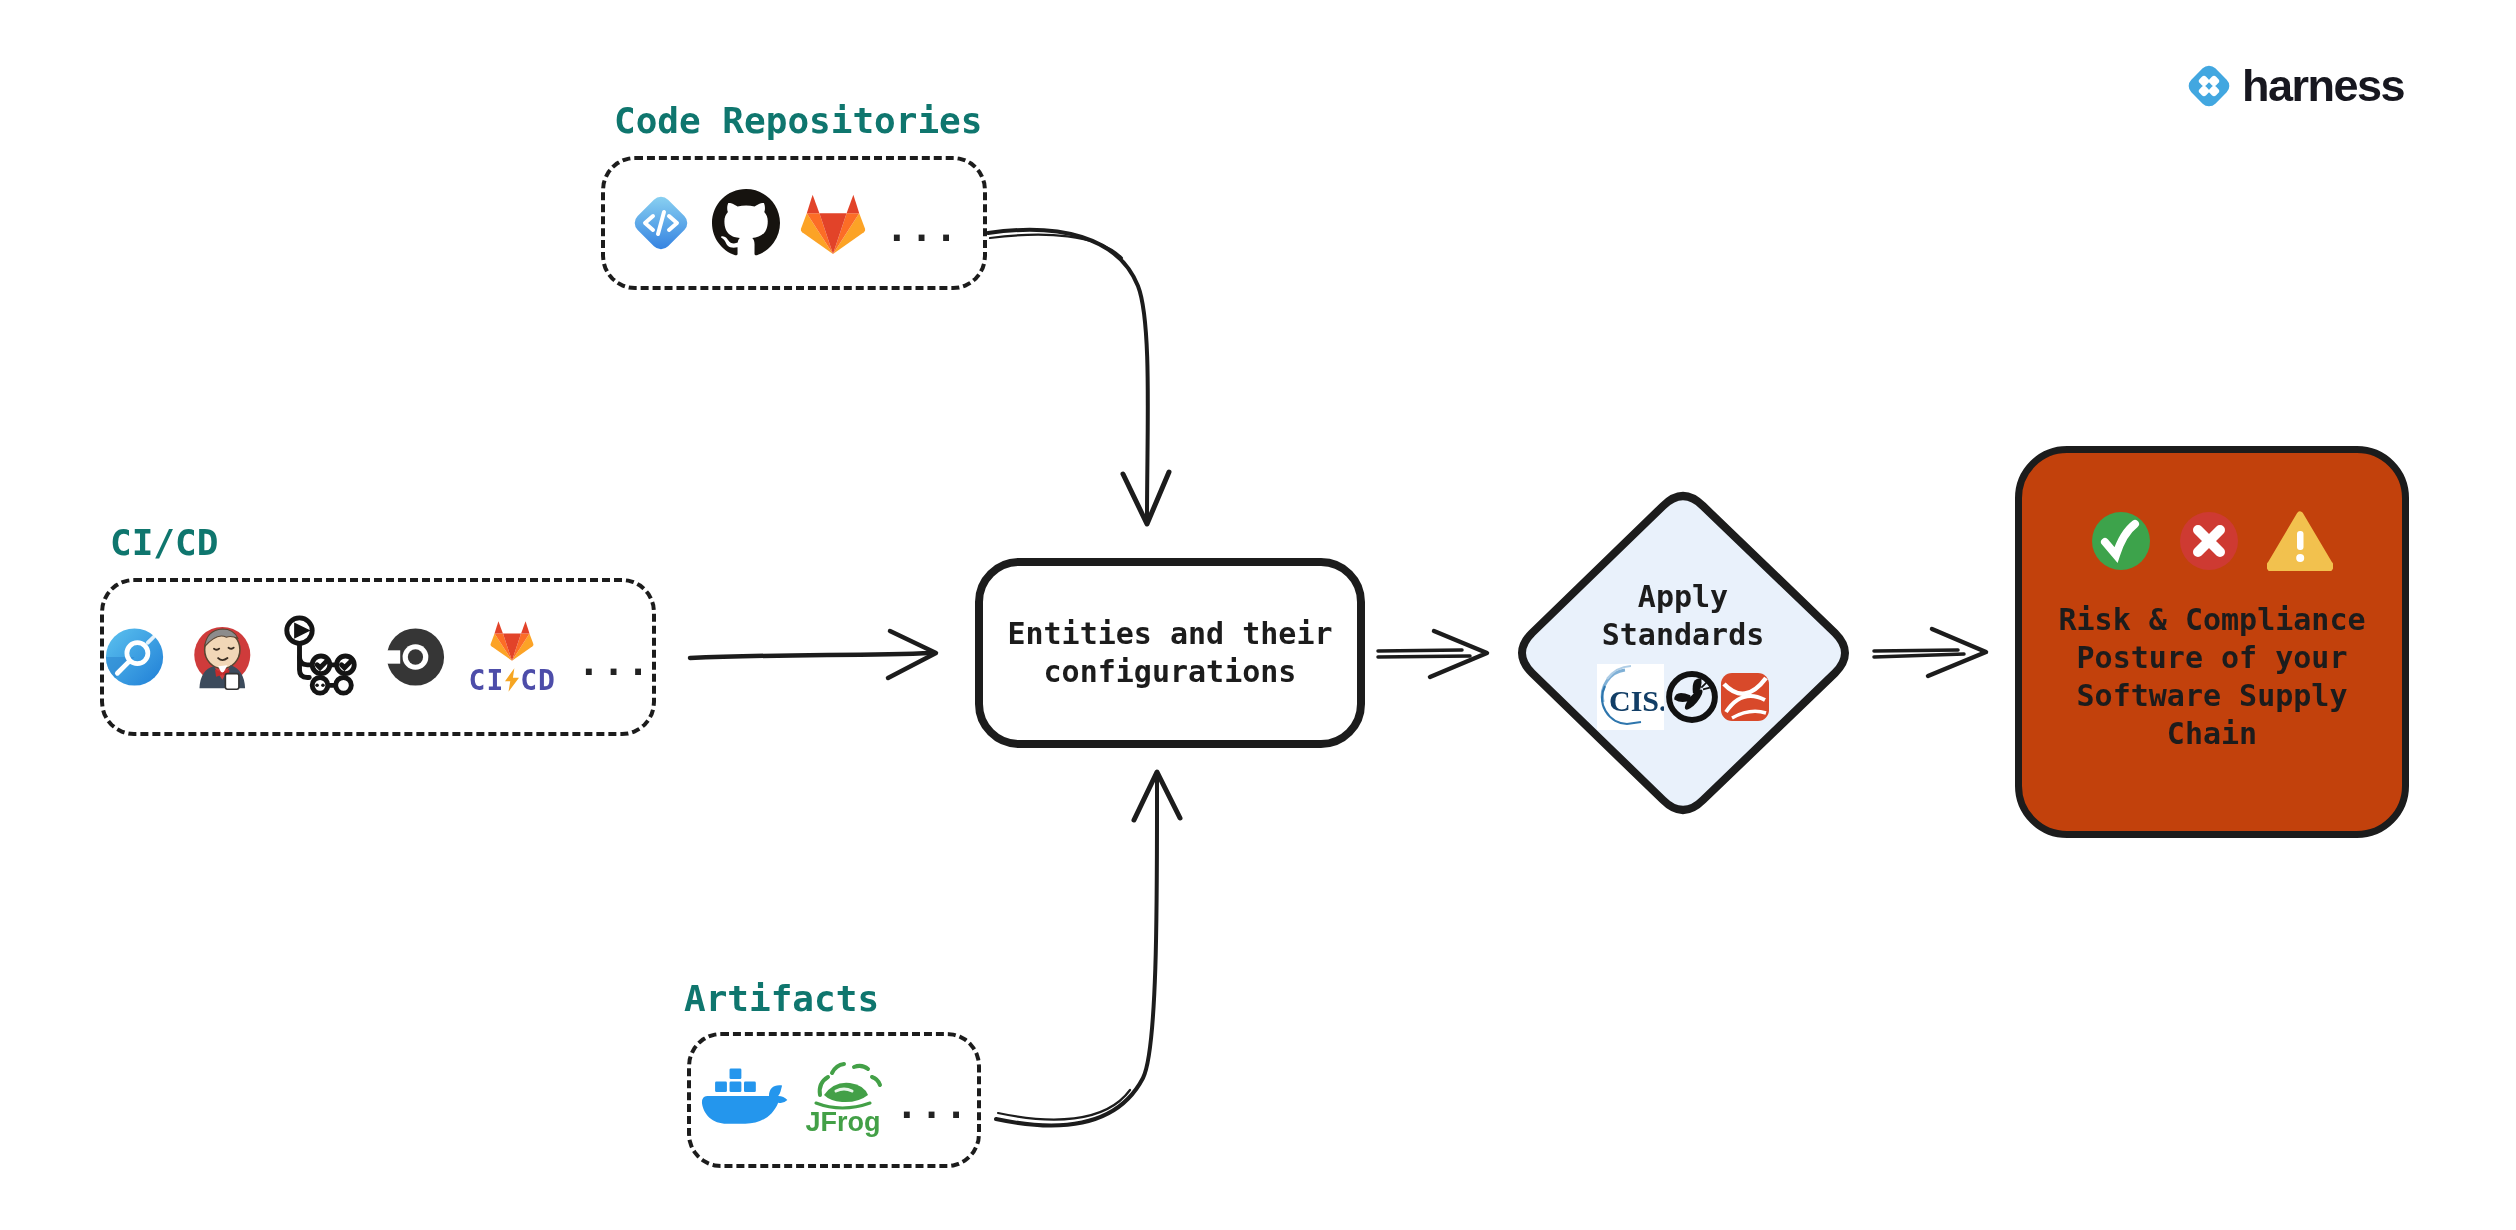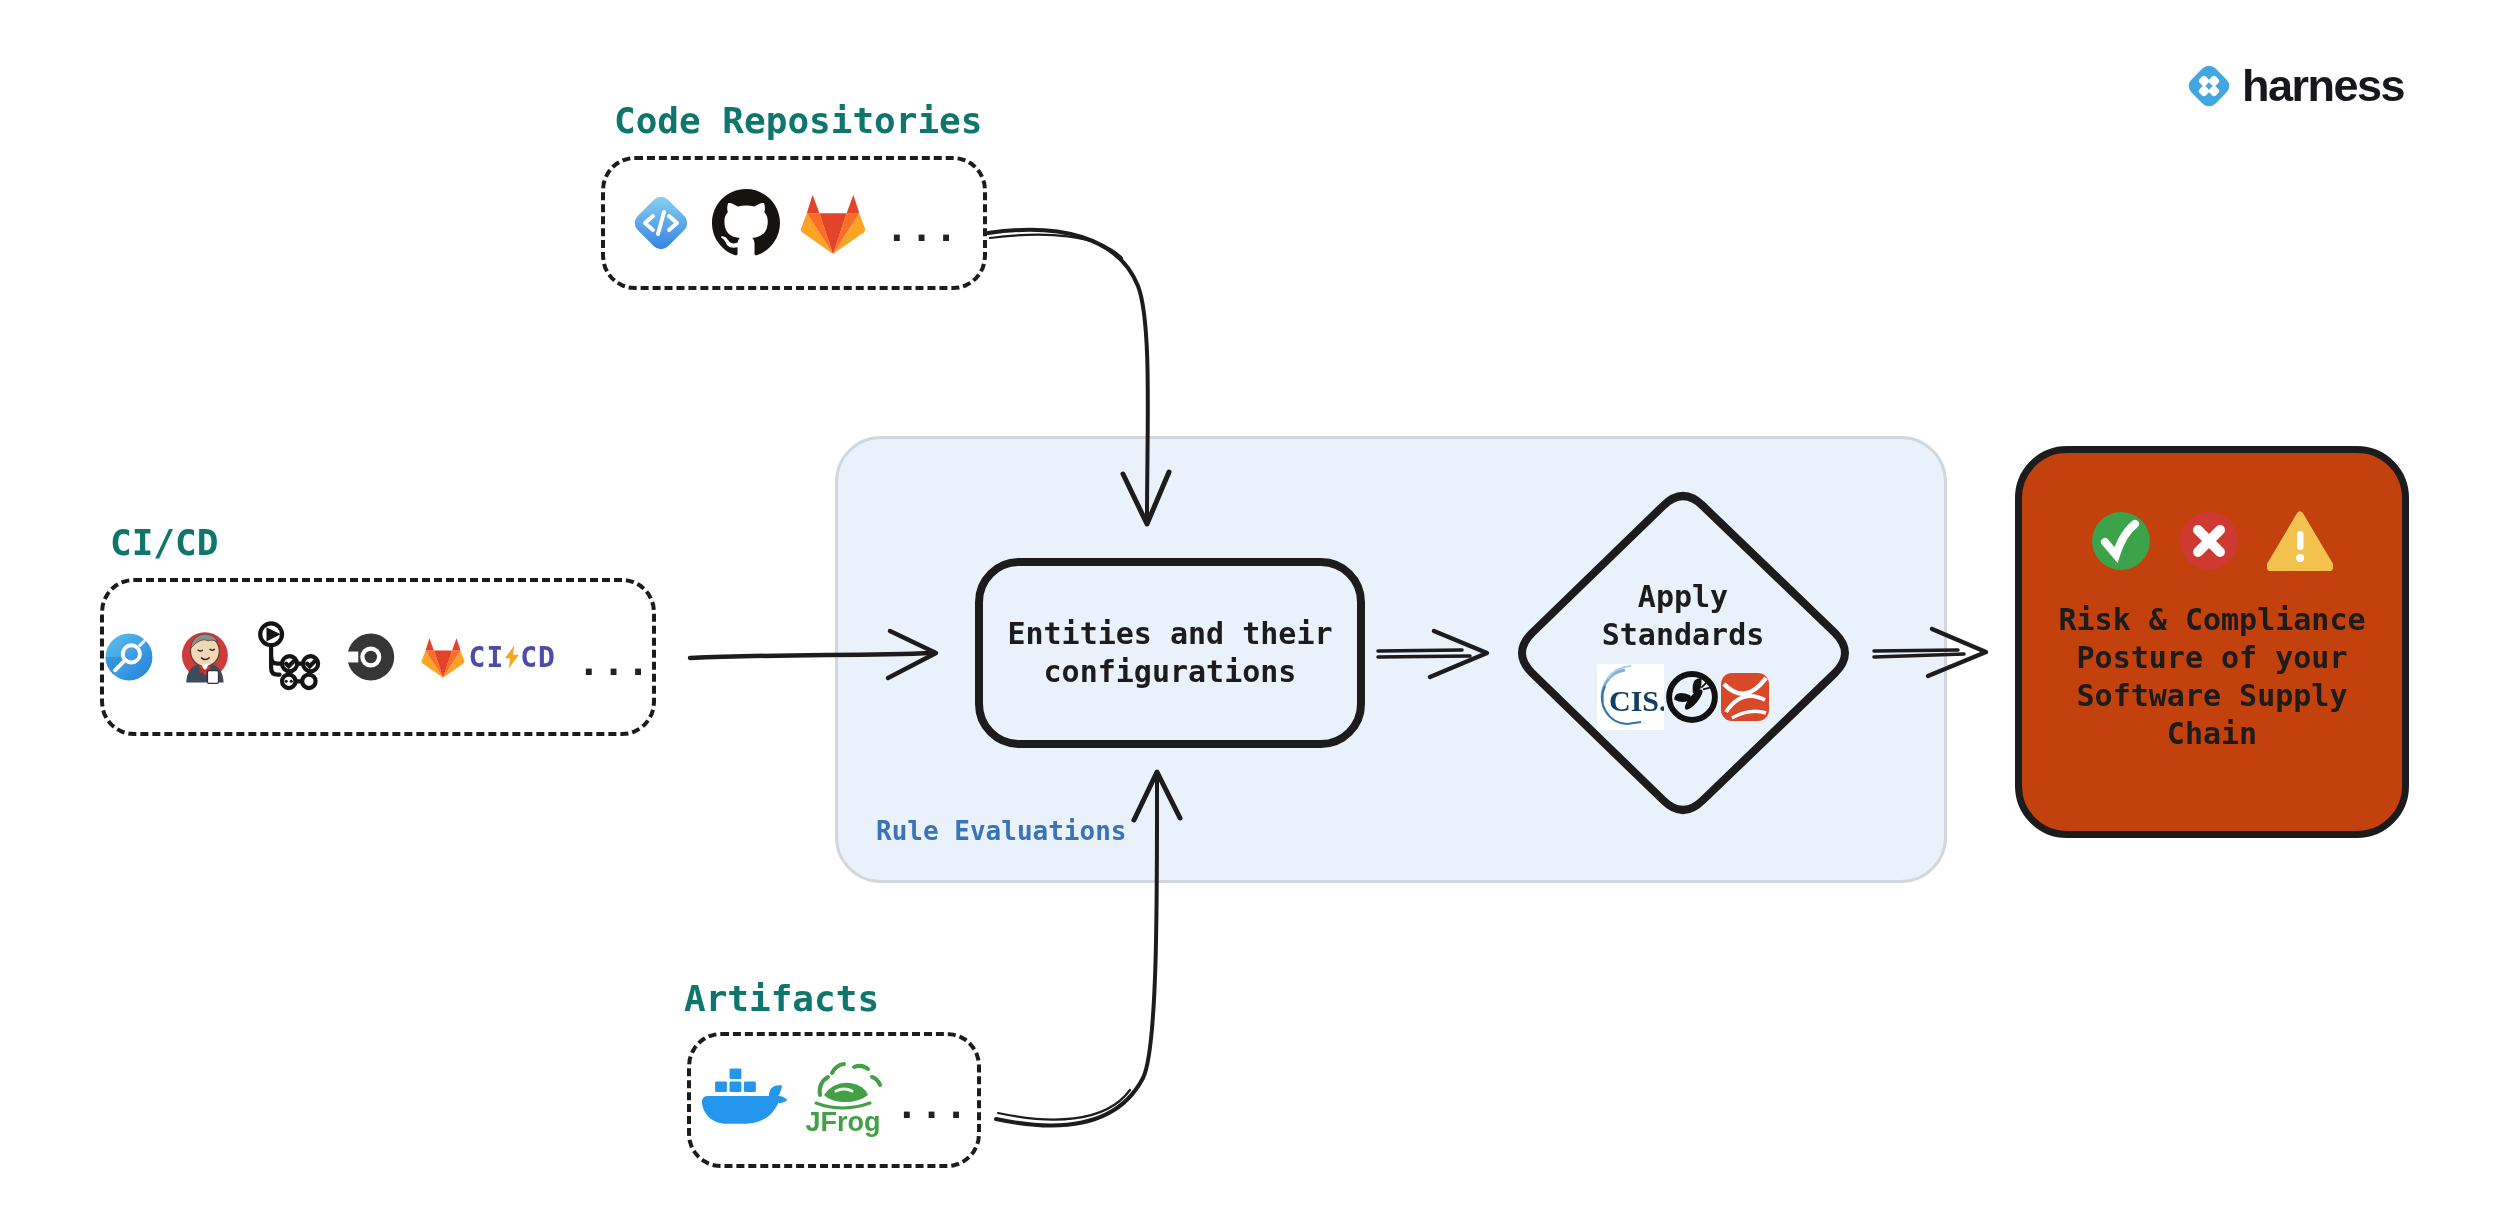--- a/index.html
+++ b/index.html
@@ -17,7 +17,7 @@
   .icon-row{display:flex;align-items:center;}
   .logo{display:flex;align-items:center;gap:9px;}
   .logo-text{font-family:"Liberation Sans",sans-serif;font-weight:700;font-size:45px;color:#17171f;letter-spacing:-1.5px;}
-  .gl-cicd{display:flex;flex-direction:row;align-items:center;gap:2px;}
+  .gl-cicd{display:flex;flex-direction:column;align-items:center;gap:2px;}
   .gl-cicd-text{display:flex;align-items:center;font-weight:700;font-size:28px;color:#4d4da9;letter-spacing:1px;}
   .jfrog{display:flex;flex-direction:column;align-items:center;}
   .jfrog-text{font-weight:700;font-size:27px;color:#43a047;line-height:1;font-family:"Liberation Sans",sans-serif;transform:translateY(-4px);}

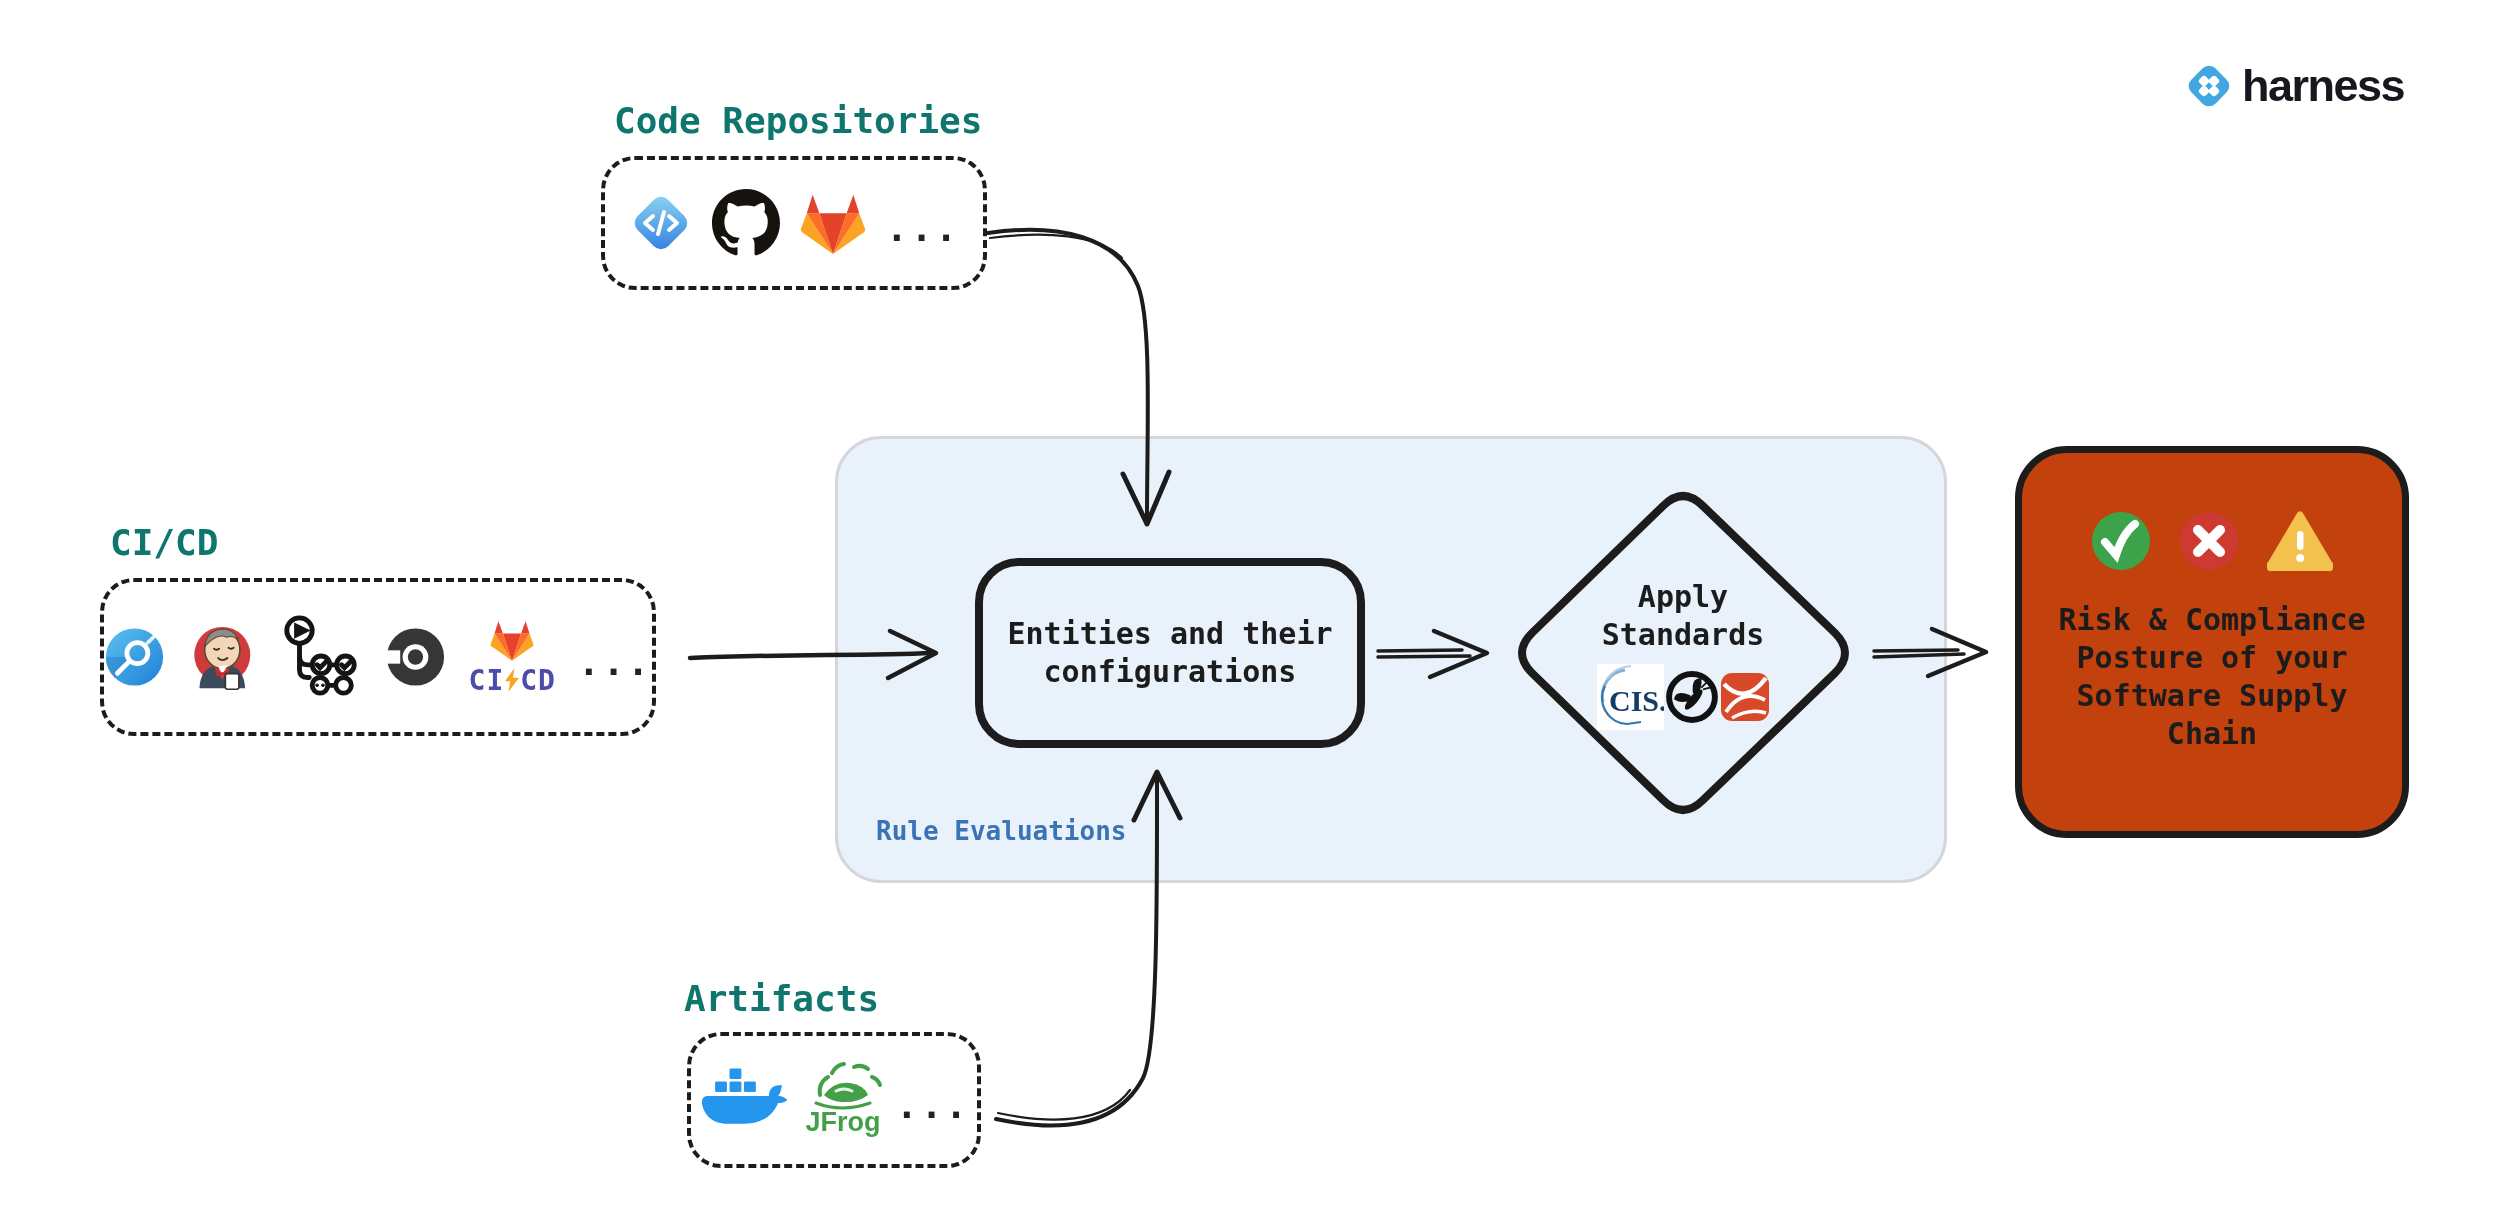--- a/index.html
+++ b/index.html
@@ -29,9 +29,6 @@
 
 <div id="canvas">
 
-  <div class="abs panel" style="left:835px;top:436px;width:1106px;height:441px;">
-    <div class="abs panel-label" style="left:38px;bottom:34px;">Rule Evaluations</div>
-  </div>
 
   <svg class="abs" style="left:0;top:0;" width="2516" height="1230" viewBox="0 0 2516 1230">
     <g stroke="#1c1c1c" fill="none" stroke-linecap="round" stroke-linejoin="round">

